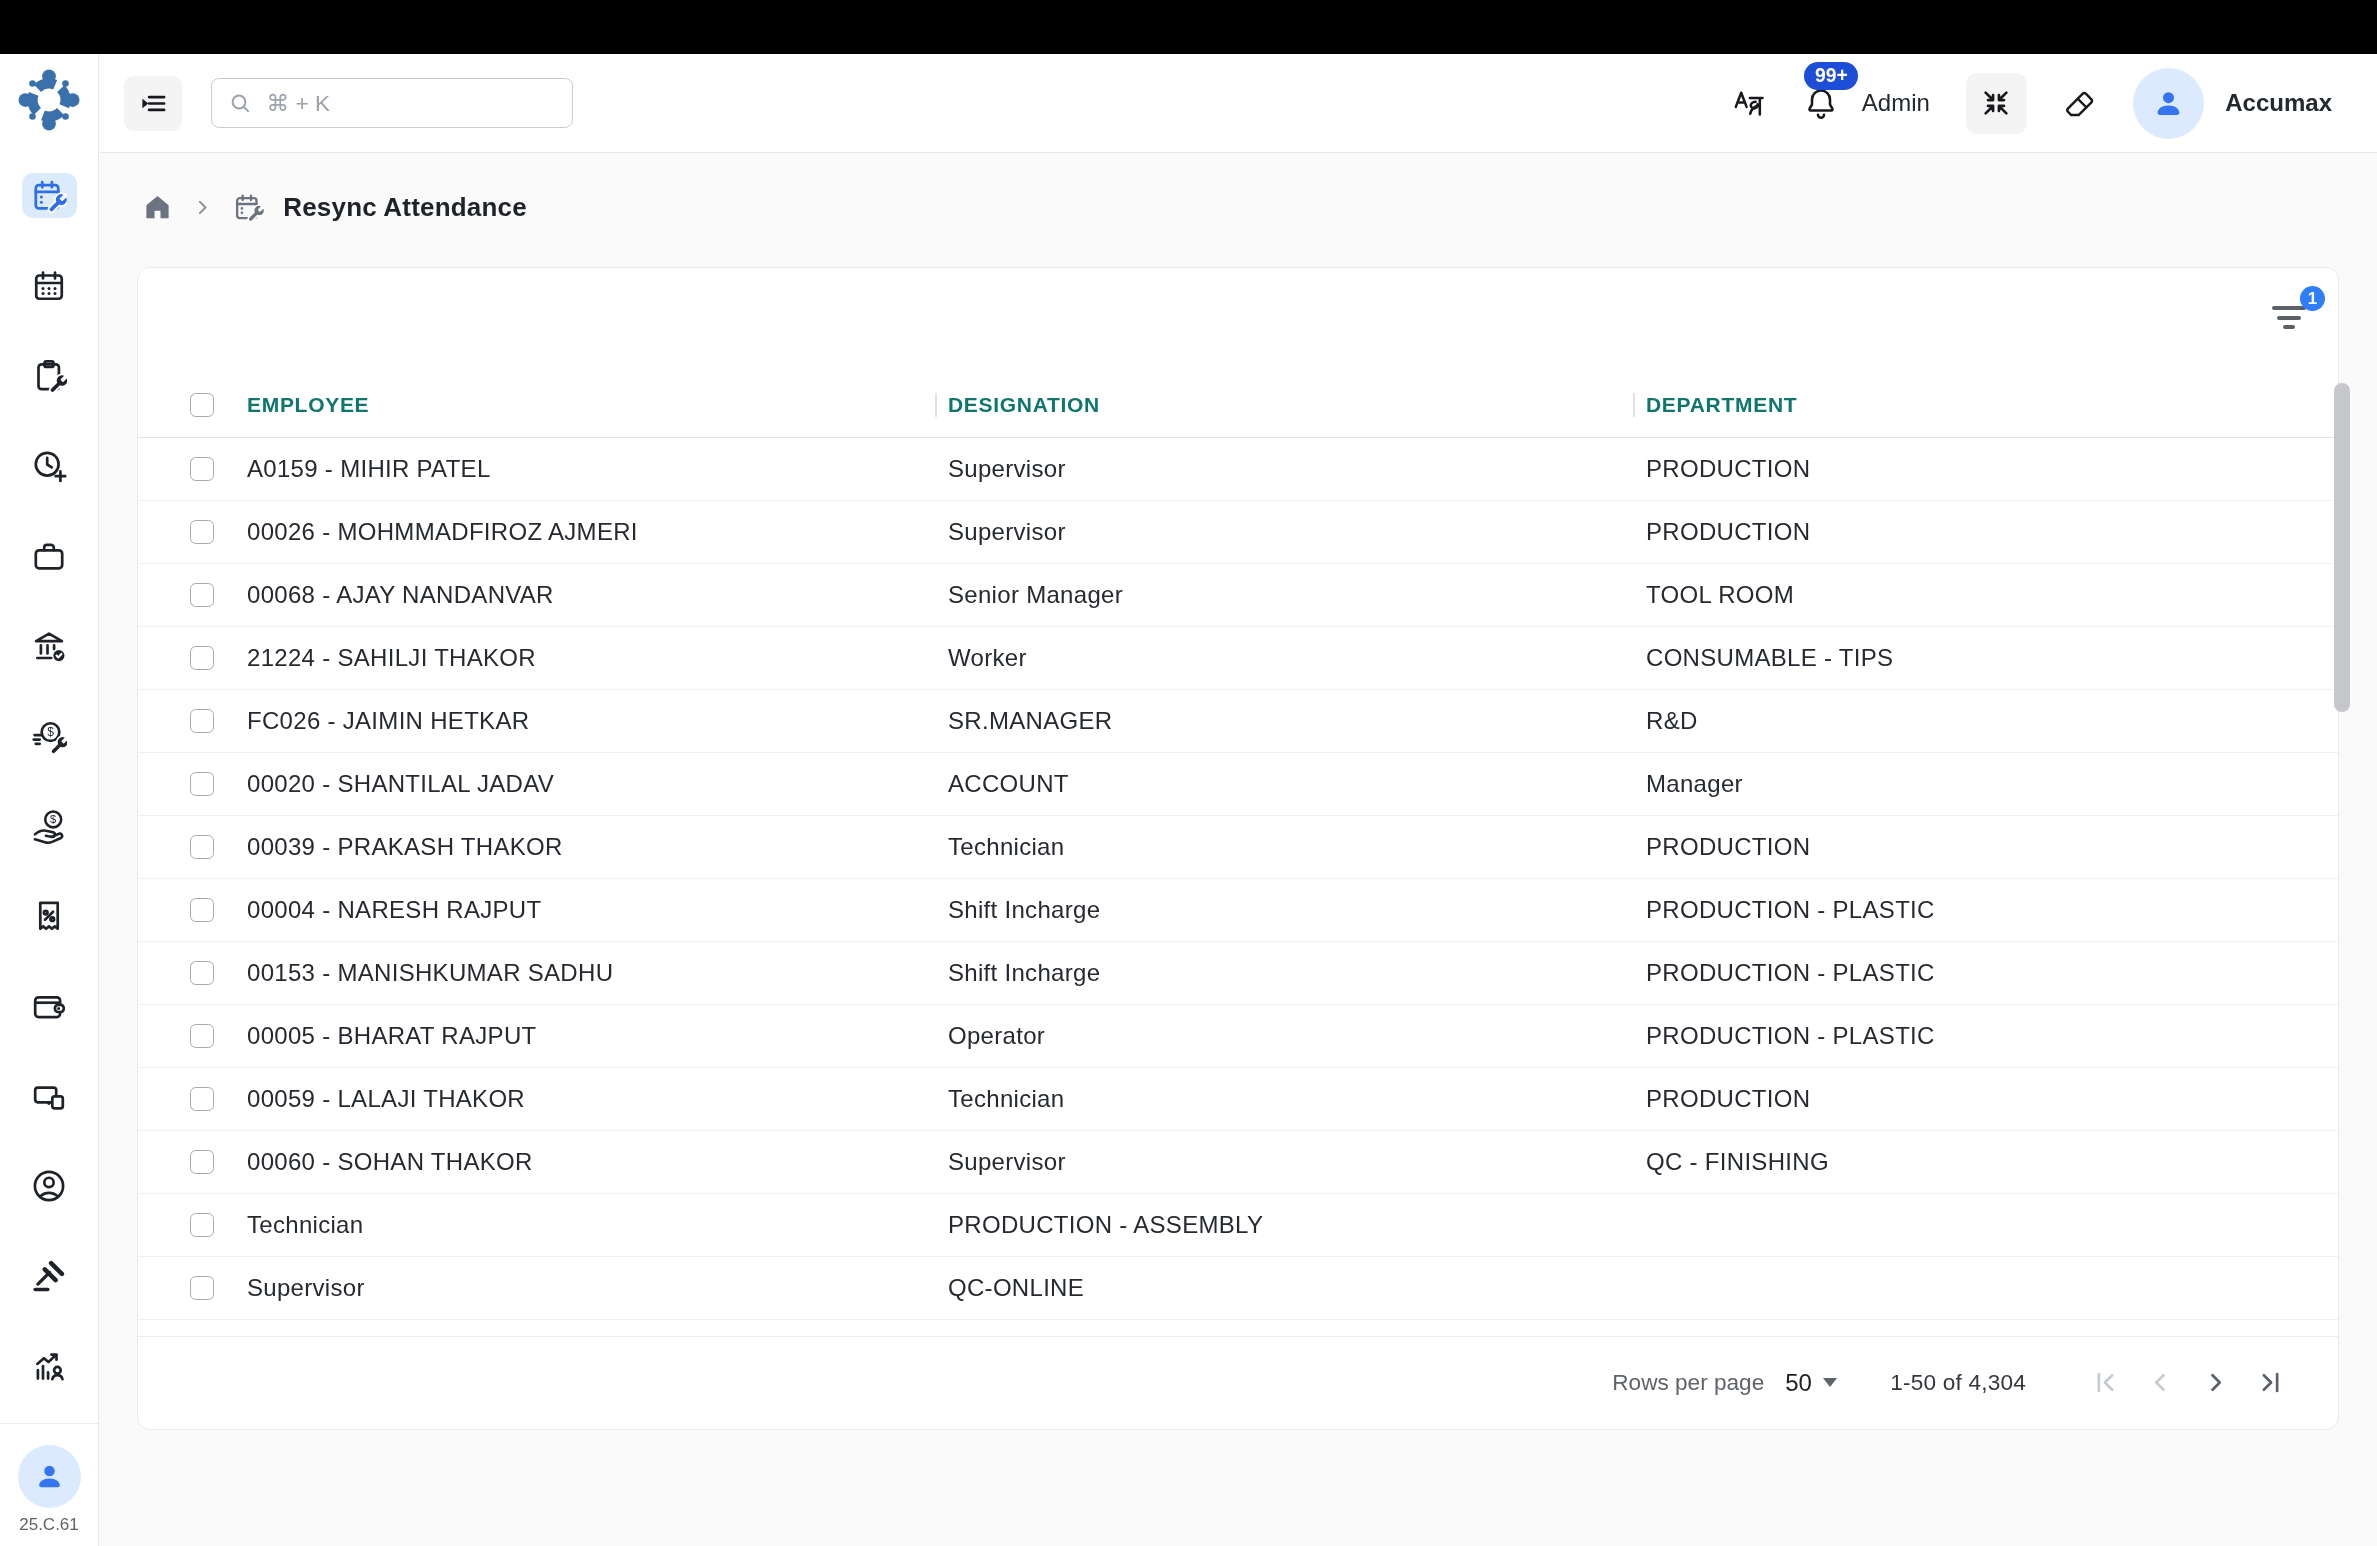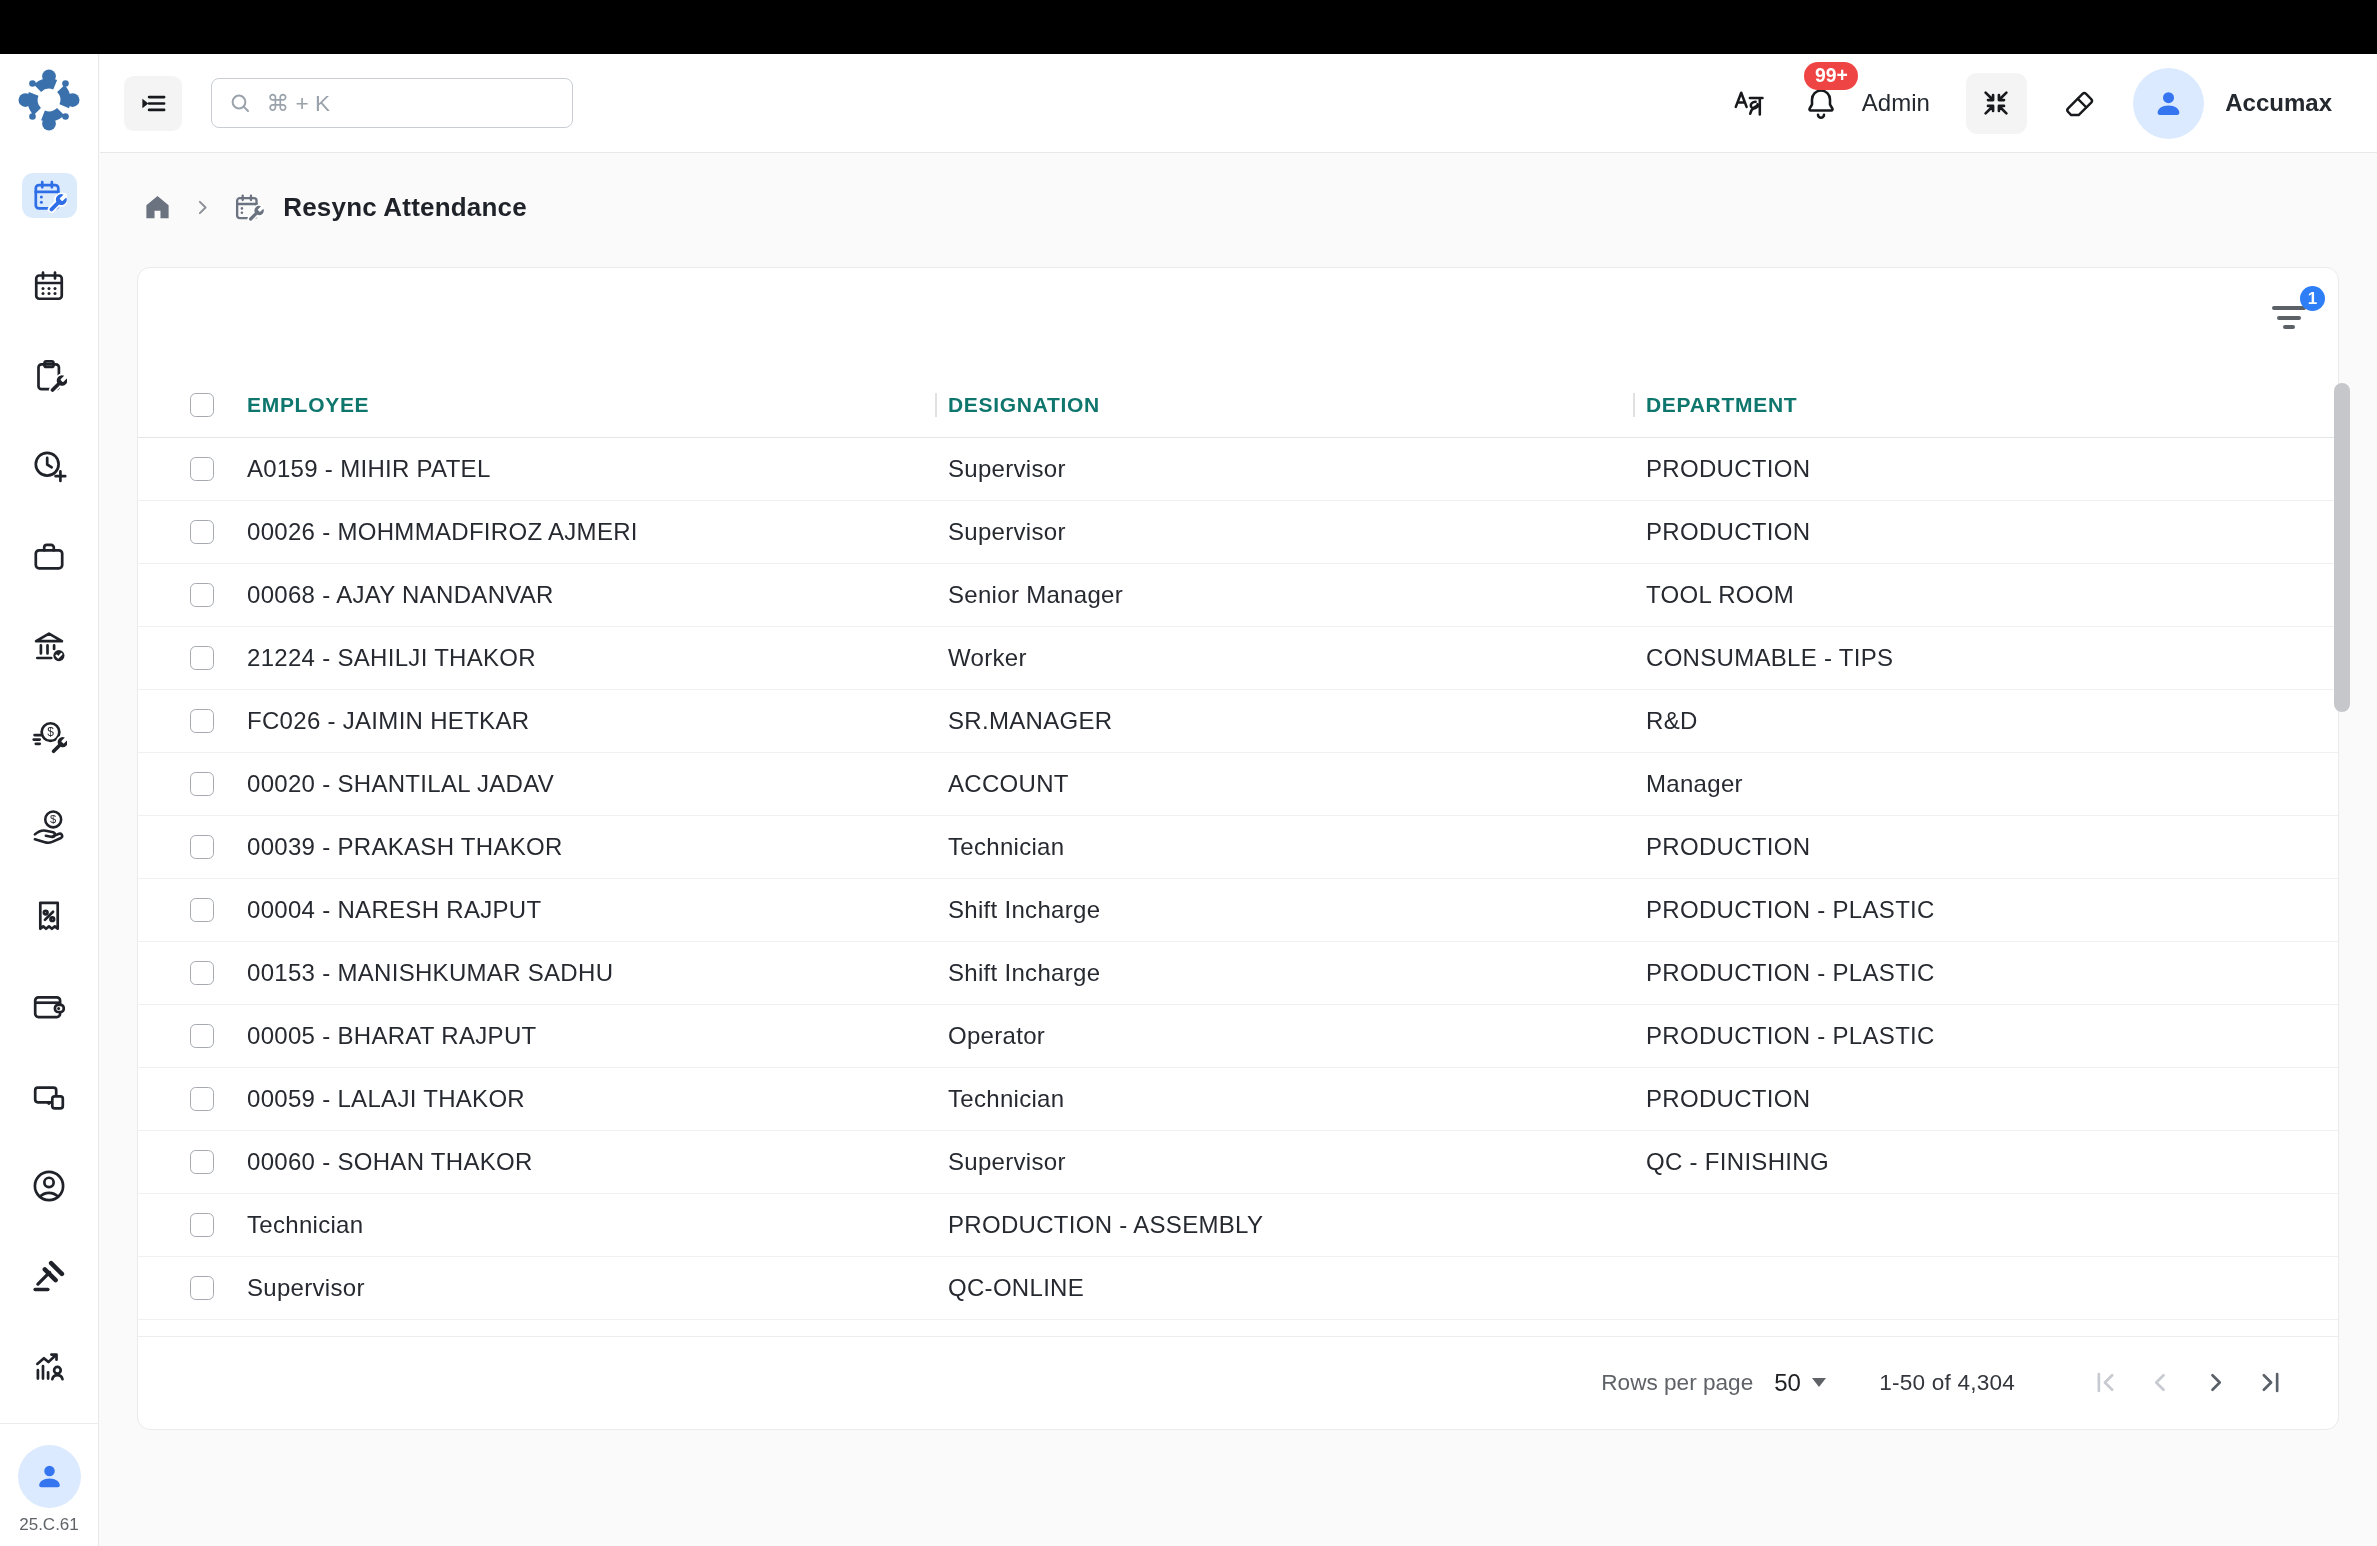--- a/index.html
+++ b/index.html
@@ -62,7 +62,7 @@
   .bell-wrap { position: relative; }
   .badge-99 {
     position: absolute; top: -22.6px; left: 1.6px;
-    background: #ef4444; color: #fff; font-size: 19.4px; font-weight: 700;
+    background: #1d4ed8; color: #fff; font-size: 19.4px; font-weight: 700;
     padding: 4px 10.5px; border-radius: 808px; line-height: 1;
   }
   .admin-label { font-size: 24px; color: #24292f; margin-left: -13px; }

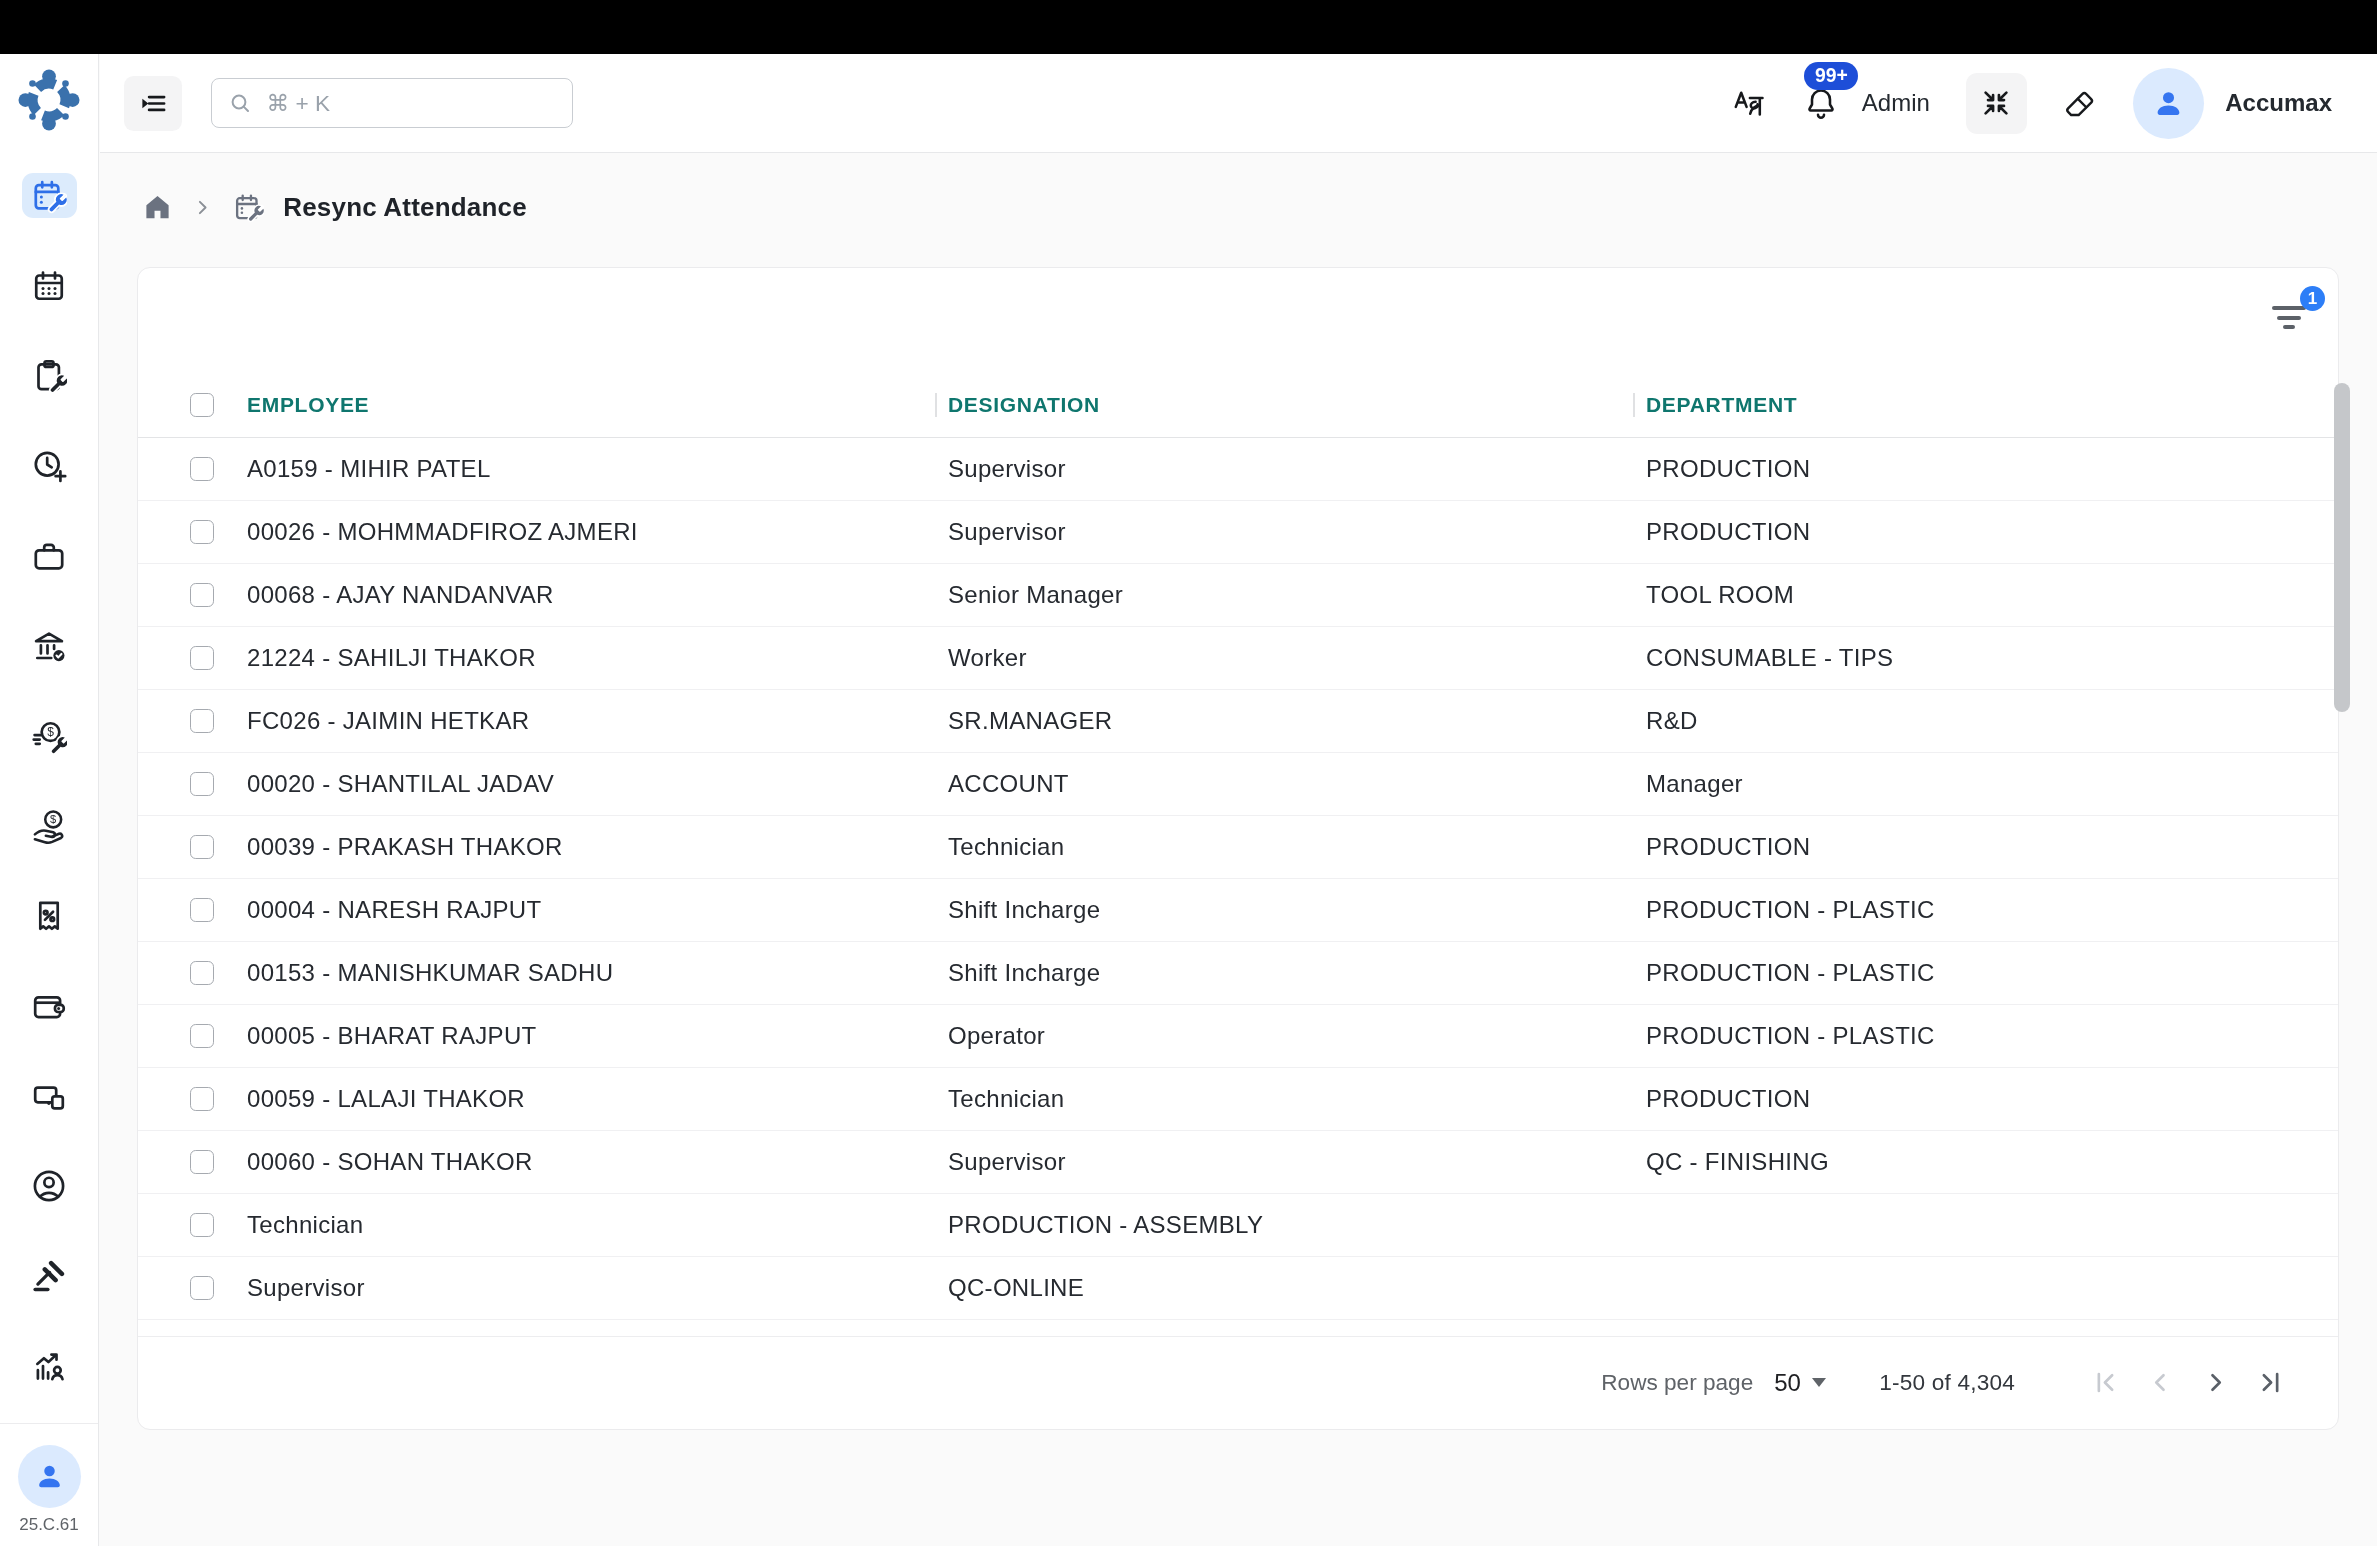--- a/index.html
+++ b/index.html
@@ -120,7 +120,7 @@
   .rpp-label { font-size: 22.6px; color: #5f6368; margin-right: 21px; }
   .rpp-value { font-size: 24px; color: #202124; margin-right: 11.3px; }
   .caret { width: 0; height: 0; border-left: 7.3px solid transparent; border-right: 7.3px solid transparent; border-top: 9px solid #5f6368; margin-right: 53px; cursor: pointer; }
-  .range { font-size: 22.6px; color: #33373d; margin-right: 54px; letter-spacing: 0.2px; text-align: right; }
+  .range { font-size: 22.6px; color: #33373d; margin-right: 43px; letter-spacing: 0.2px; text-align: right; }
   .pg-btn { width: 37px; height: 37px; display: flex; align-items: center; justify-content: center; margin-left: 18px; cursor: pointer; background: none; border: none; }
   .pg-btn.disabled { color: #c7cad0; }
   .pg-btn.enabled { color: #5a6068; }

